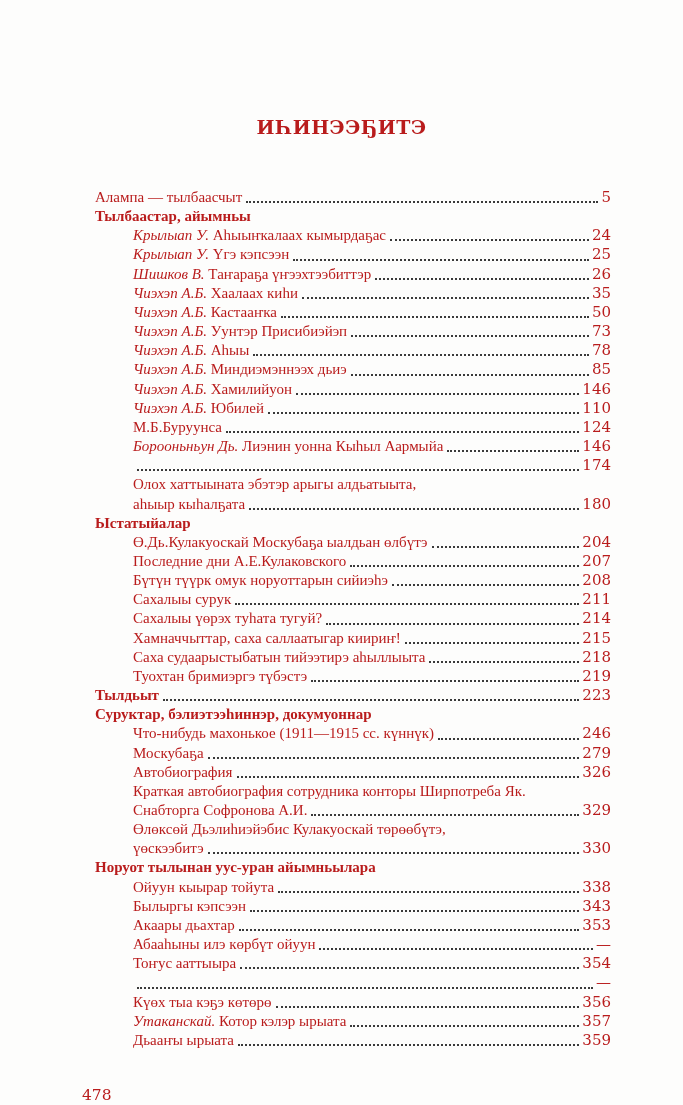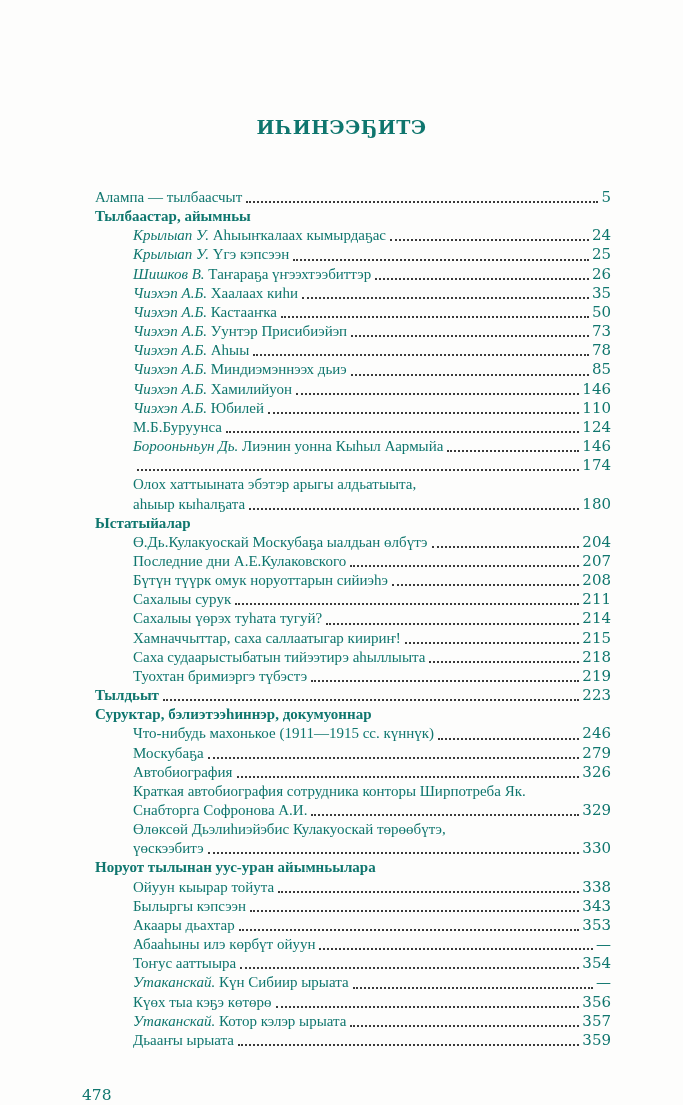--- a/index.html
+++ b/index.html
@@ -13,7 +13,7 @@
     height: 1105px;
     background: #fdfdfc;
     font-family: "DejaVu Serif", "Liberation Serif", serif;
-    color: #0f766e;
+    color: #b91c1c;
     overflow: hidden;
   }
   .title {

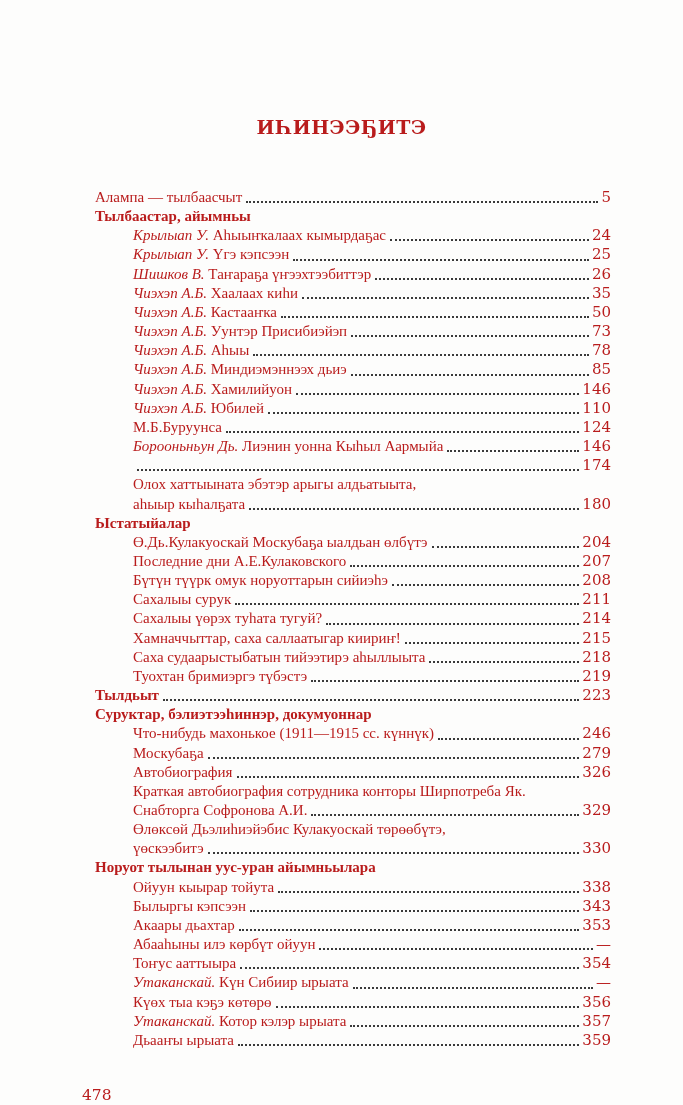--- a/index.html
+++ b/index.html
@@ -264,7 +264,6 @@
     <span class="pg">354</span>
   </div>
       <div class="row indent">
-    <span class="txt"><i class="author">Утаканскай.&nbsp;</i><span>Күн Сибиир ырыата</span></span>
     <span class="leader"></span>
     <span class="pg">—</span>
   </div>

